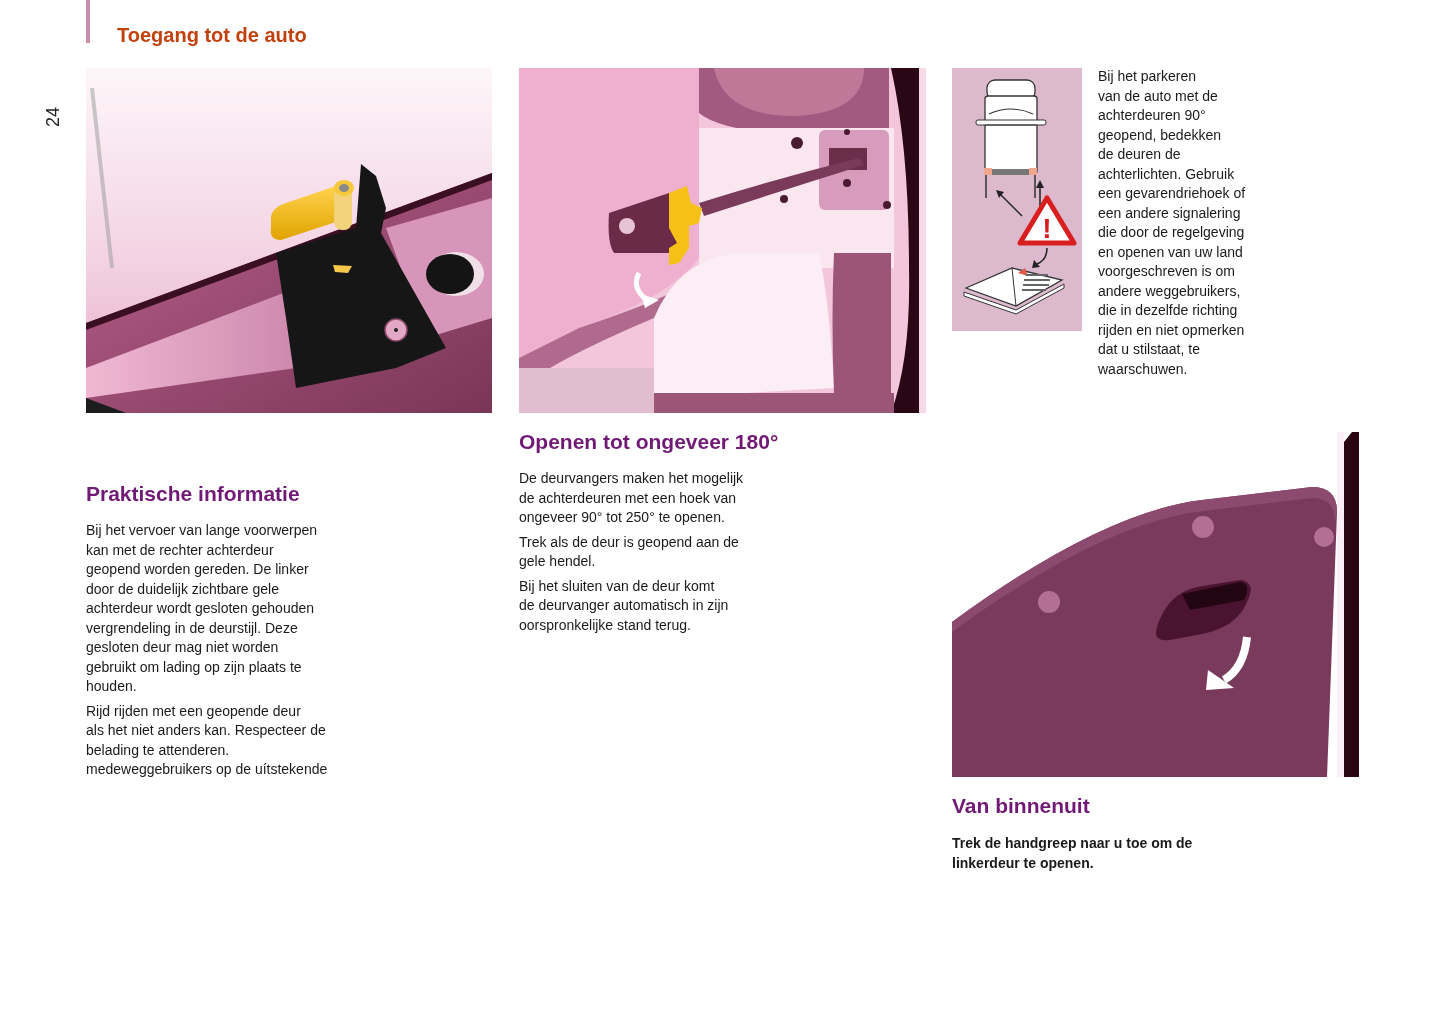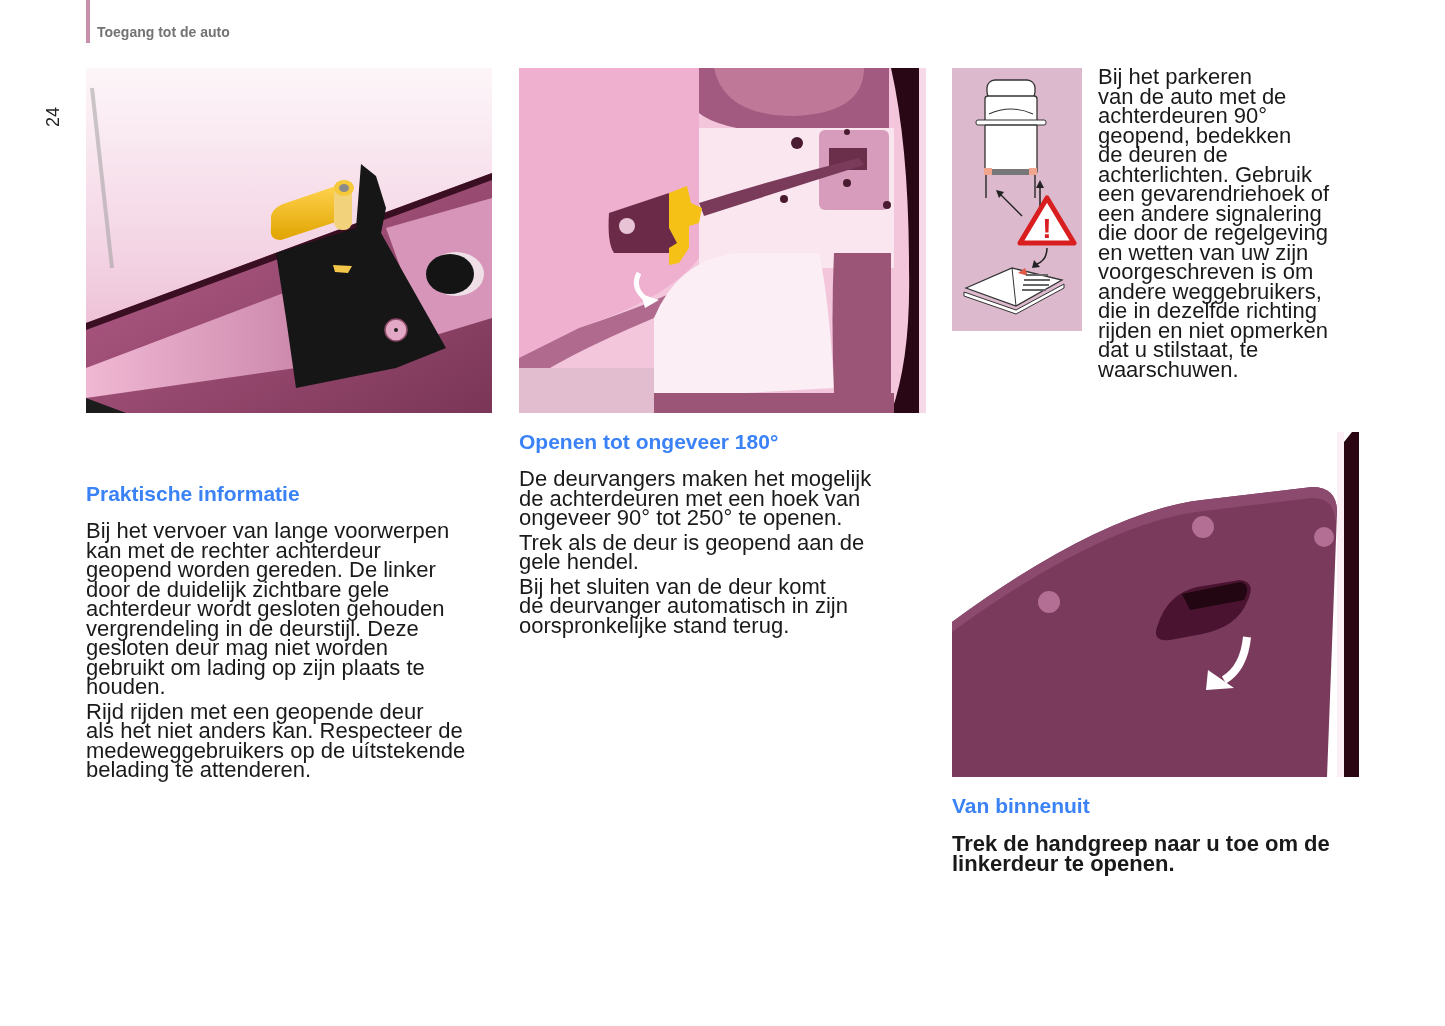--- a/index.html
+++ b/index.html
@@ -9,7 +9,7 @@
     }
     .abs { position: absolute; }
     .header-bar { left: 86px; top: 0; width: 4px; height: 43px; background: #c78fab; }
-    .section-title { left: 97px; top: 24px; font-size: 14px; font-weight: bold; color: #737373; white-space: nowrap; }
+    .section-title { left: 117px; top: 24px; font-size: 20px; font-weight: bold; color: #c2410c; white-space: nowrap; }
     .page-number {
       left: 40px; top: 104px; width: 26px; height: 26px;
       font-size: 18px; color: #222; transform: rotate(-90deg); transform-origin: center;

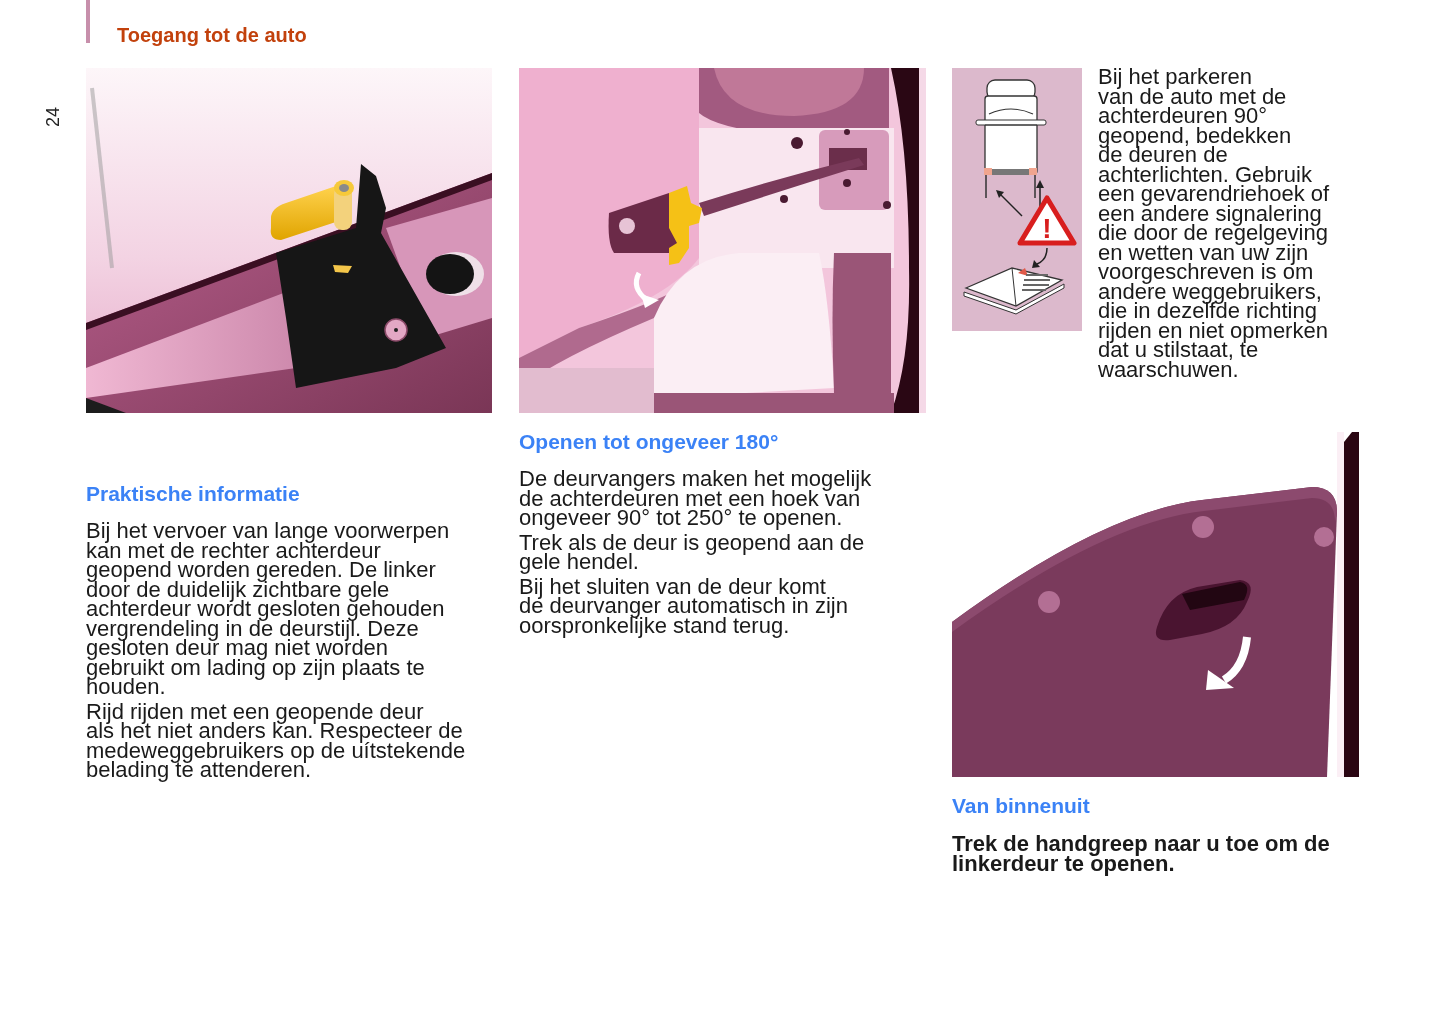--- a/index.html
+++ b/index.html
@@ -18,7 +18,7 @@
     .figure { overflow: hidden; }
     .figure svg { display: block; }
     h2.heading { margin: 0; font-size: 21px; font-weight: bold; color: #3b82f6; white-space: nowrap; }
-    .body-text { font-size: 22px; line-height: 19.5px; color: #1a1a1a; }
+    .body-text { font-size: 14px; line-height: 19.5px; color: #1a1a1a; }
     .body-text p { margin: 0 0 5px 0; }
     .line { display: block; white-space: nowrap; }
   </style>

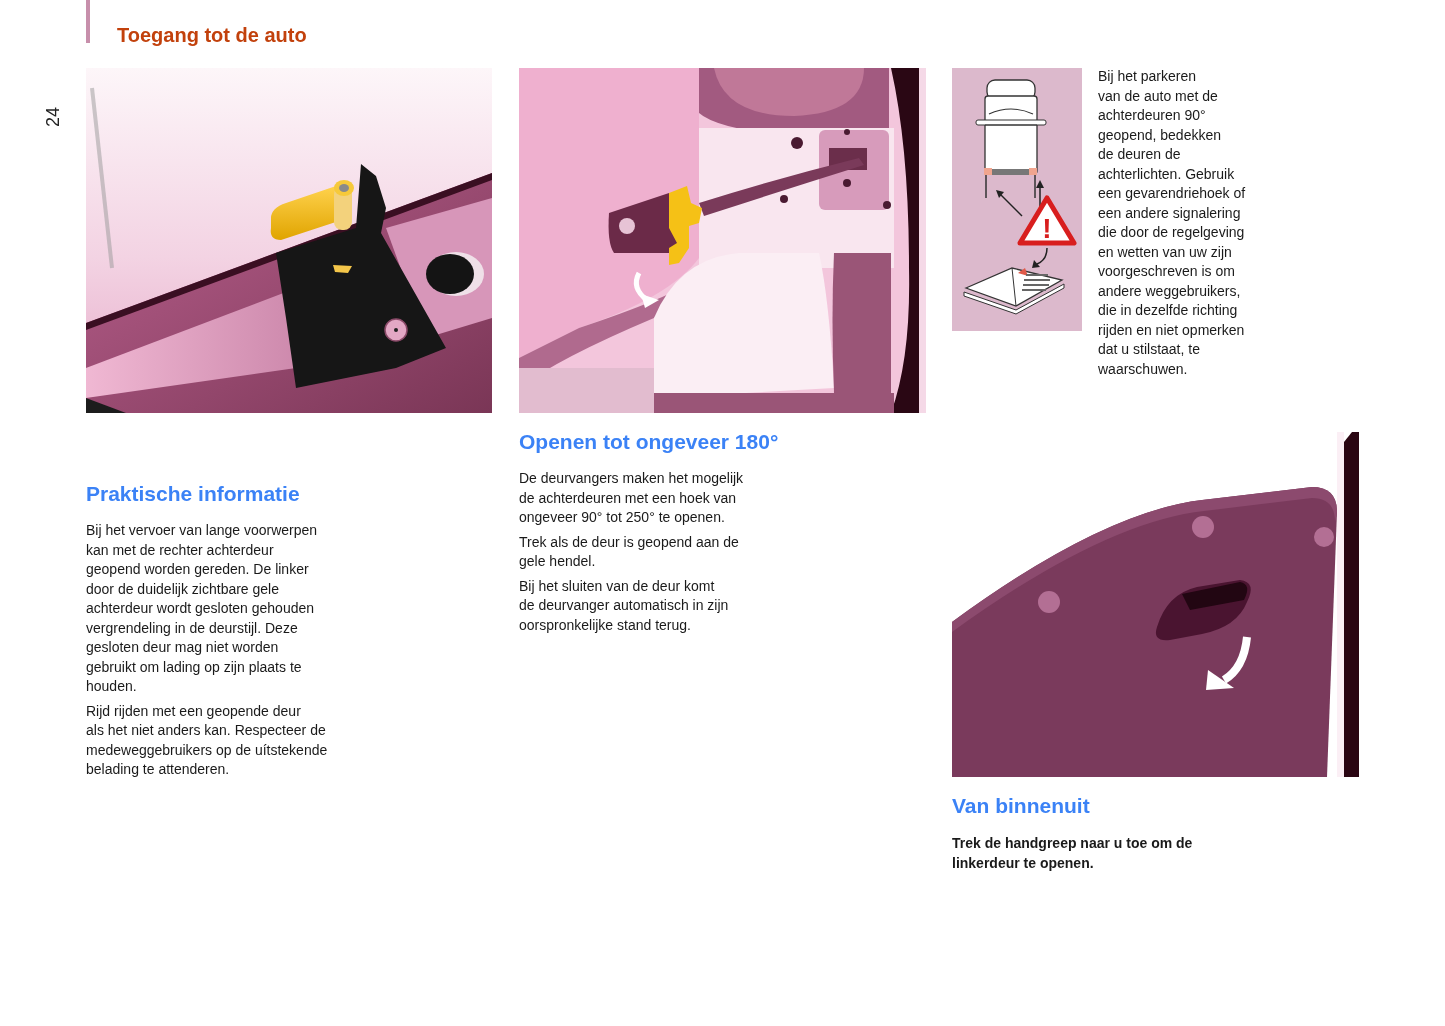--- a/index.html
+++ b/index.html
@@ -183,7 +183,7 @@
       <span class="line">een gevarendriehoek of</span>
       <span class="line">een andere signalering</span>
       <span class="line">die door de regelgeving</span>
-      <span class="line">en wetten van uw zijn</span>
+      <span class="line">en openen van uw land</span>
       <span class="line">voorgeschreven is om</span>
       <span class="line">andere weggebruikers,</span>
       <span class="line">die in dezelfde richting</span>

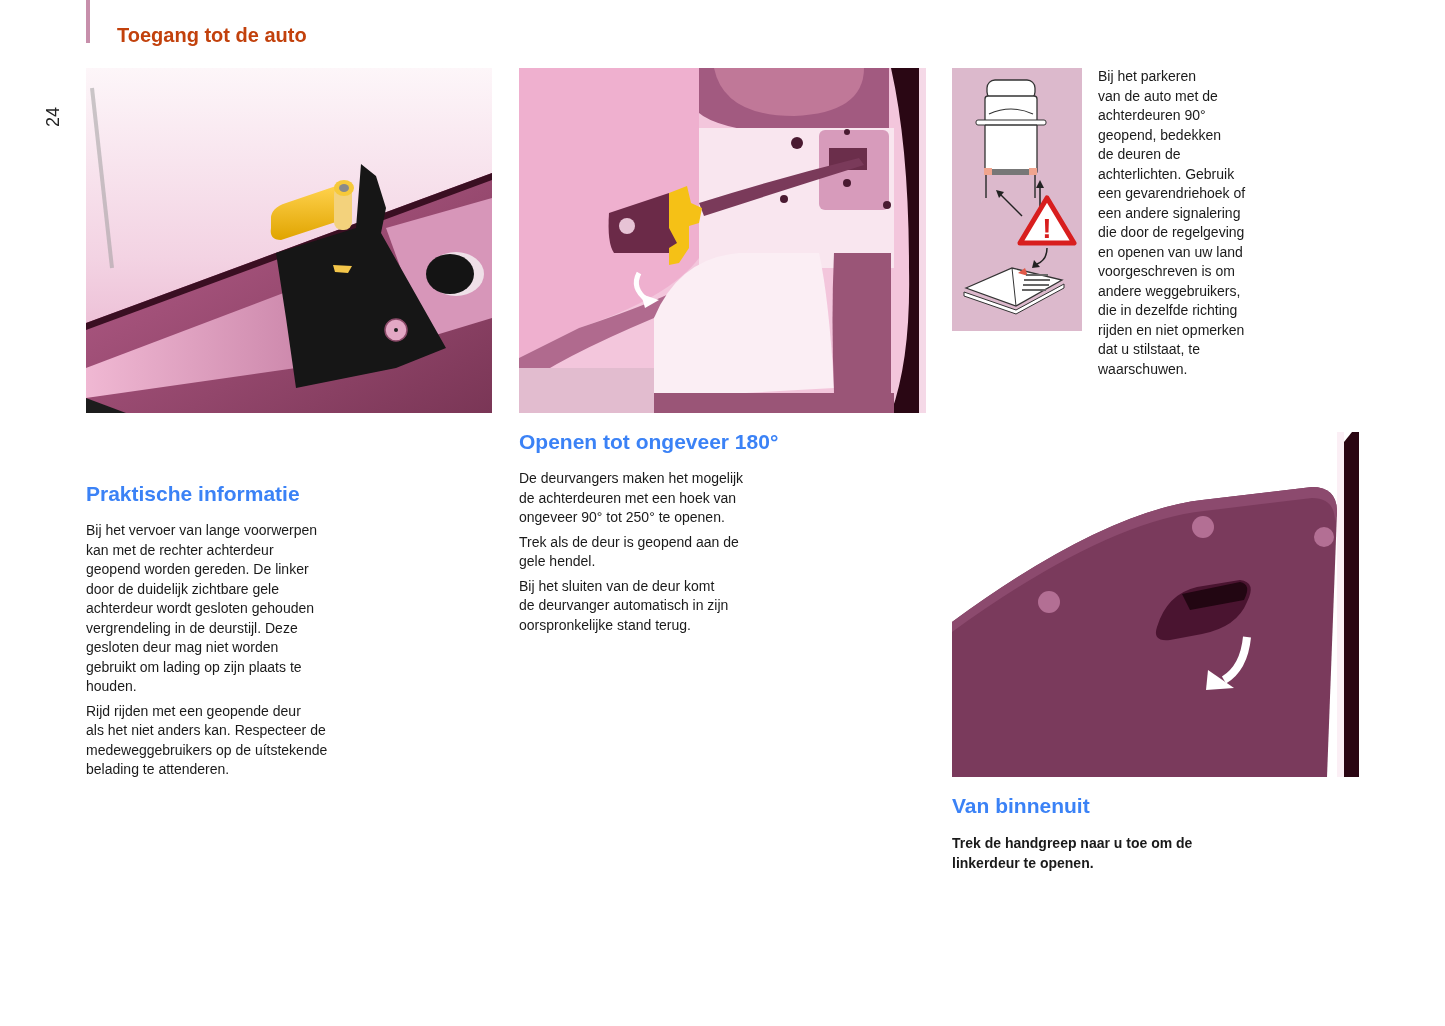--- a/index.html
+++ b/index.html
@@ -17,7 +17,7 @@
     }
     .figure { overflow: hidden; }
     .figure svg { display: block; }
-    h2.heading { margin: 0; font-size: 21px; font-weight: bold; color: #3b82f6; white-space: nowrap; }
+    h2.heading { margin: 0; font-size: 21px; font-weight: bold; color: #701a75; white-space: nowrap; }
     .body-text { font-size: 14px; line-height: 19.5px; color: #1a1a1a; }
     .body-text p { margin: 0 0 5px 0; }
     .line { display: block; white-space: nowrap; }

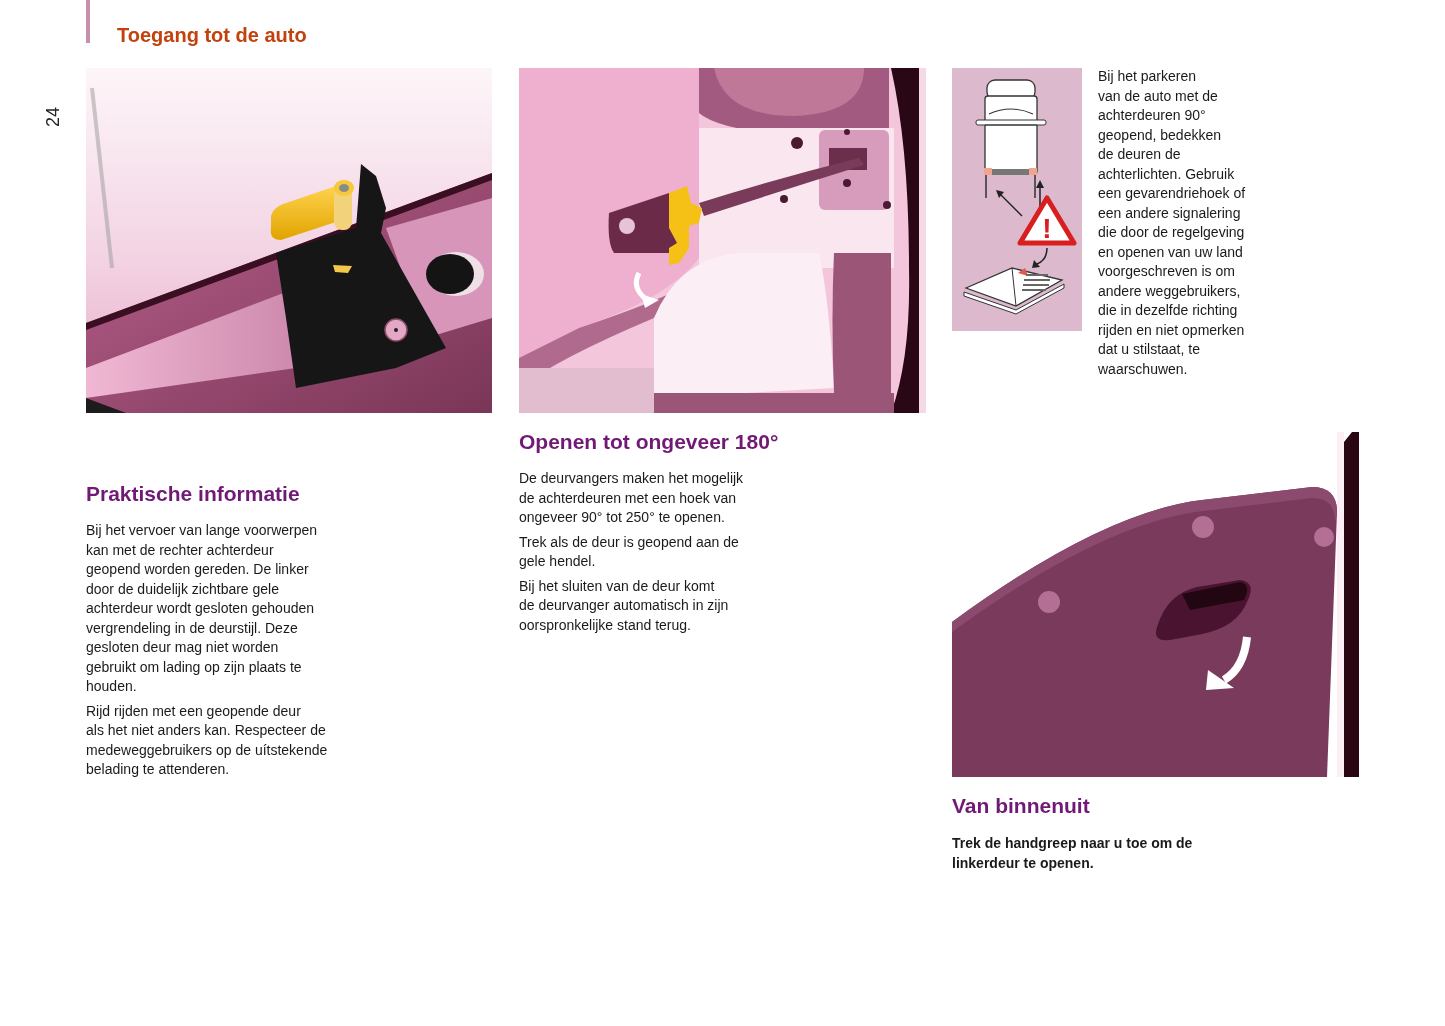--- a/index.html
+++ b/index.html
@@ -211,8 +211,8 @@
   <p id="l-p1">
       <span class="line">Rijd rijden met een geopende deur</span>
       <span class="line">als het niet anders kan. Respecteer de</span>
+      <span class="line">belading te attenderen.</span>
       <span class="line">medeweggebruikers op de uítstekende</span>
-      <span class="line">belading te attenderen.</span>
     </p>
 </div>
 

